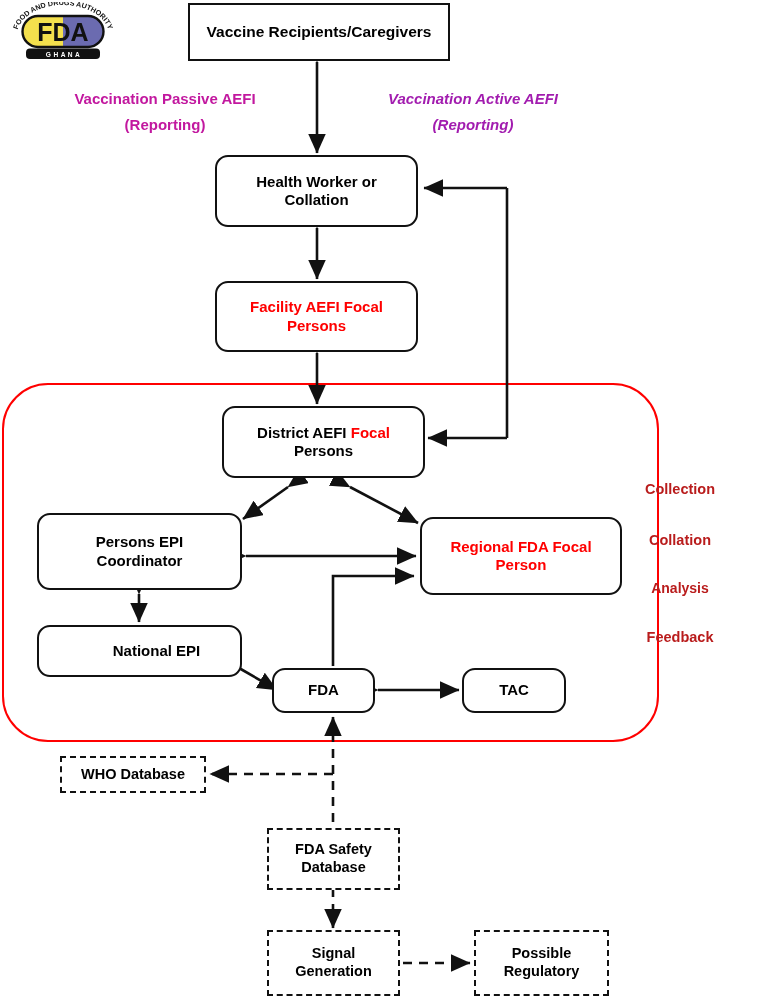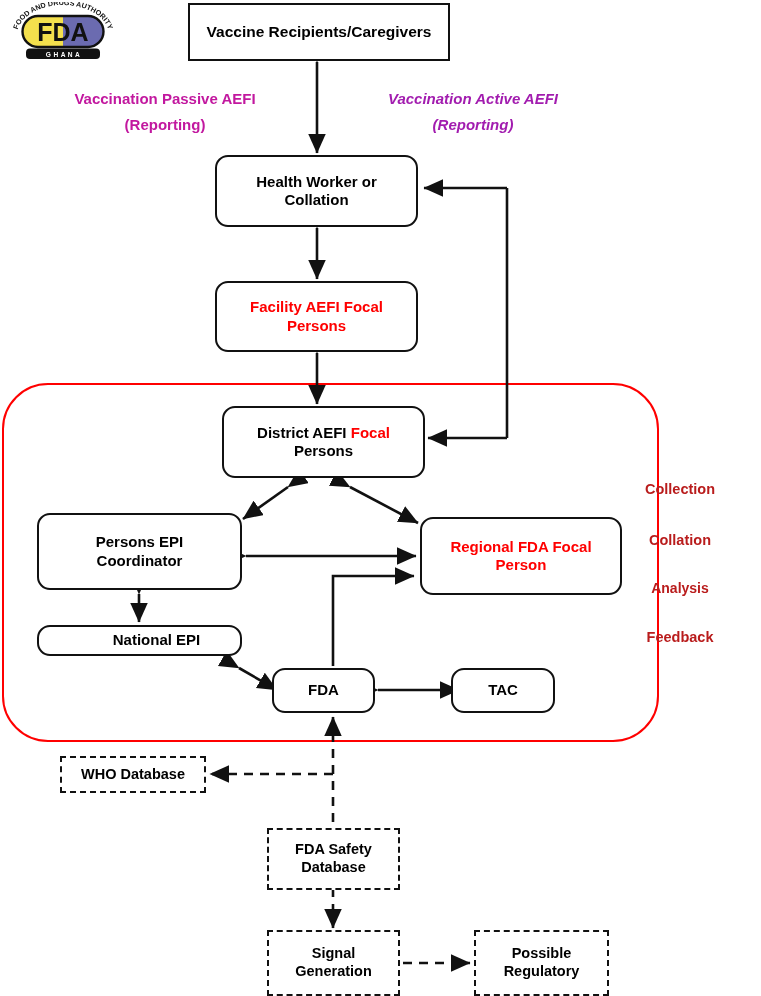--- a/index.html
+++ b/index.html
@@ -134,7 +134,7 @@
     <span class="red-txt">Person</span>
   </div>
 
-  <div class="box solid round" style="left:37px;top:625px;width:205px;height:31px;font-size:15px;padding-left:34px;">
+  <div class="box solid round" style="left:37px;top:625px;width:205px;height:52px;font-size:15px;padding-left:34px;">
     <span class="blk-txt">National EPI</span>
   </div>
 

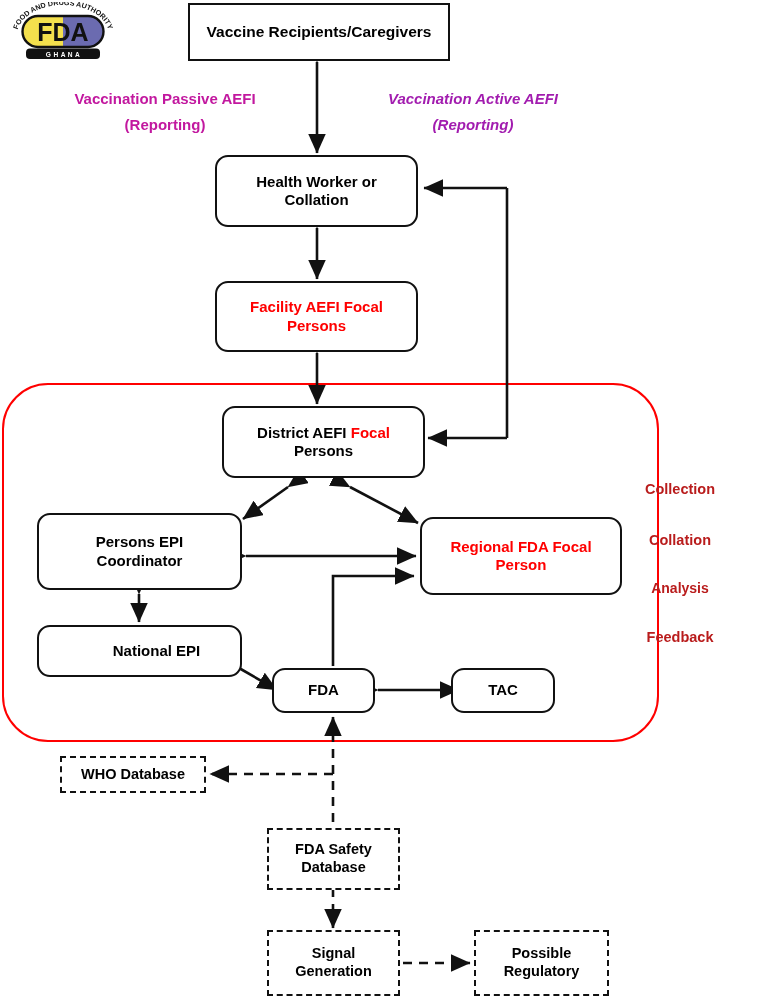--- a/index.html
+++ b/index.html
@@ -142,7 +142,7 @@
     <span class="blk-txt">FDA</span>
   </div>
 
-  <div class="box solid round" style="left:451px;top:668px;width:104px;height:45px;font-size:15px;">
+  <div class="box solid round" style="left:462px;top:668px;width:104px;height:45px;font-size:15px;">
     <span class="blk-txt">TAC</span>
   </div>
 

